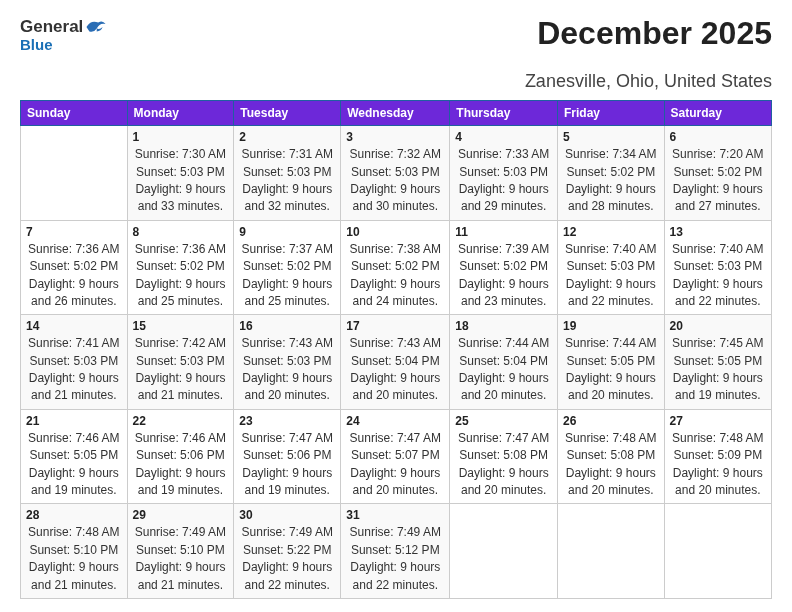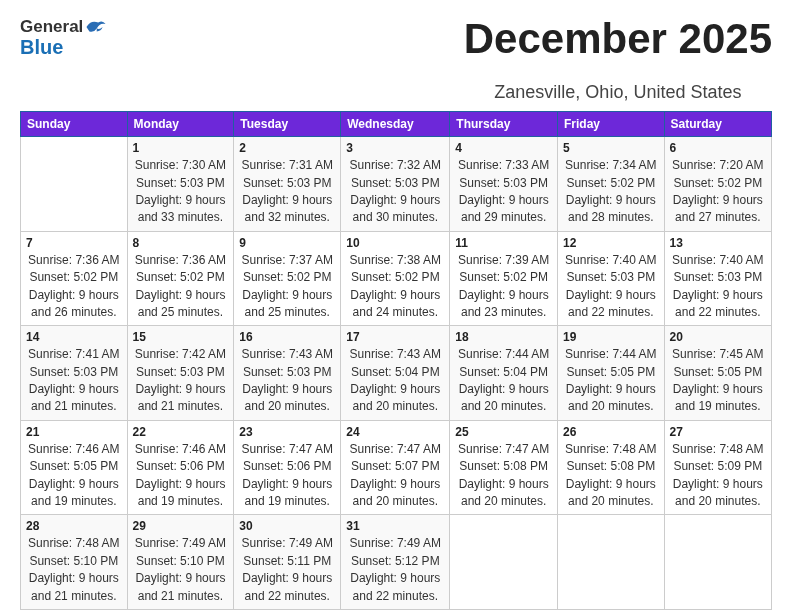--- a/index.html
+++ b/index.html
@@ -104,7 +104,7 @@
             <path d="M16,14 Q20,16 24,12 Q22,18 16,18 Z" fill="#2a6db5"></path>
           </svg>
         </div>
-        <div class="logo-blue" style="font-size:20px;font-weight:bold;margin-top:-2px;">Blue</div>
+        <div class="logo-blue" style="font-size:15px;font-weight:bold;margin-top:-2px;">Blue</div>
       </div>
     </div>
     <div class="title-block">

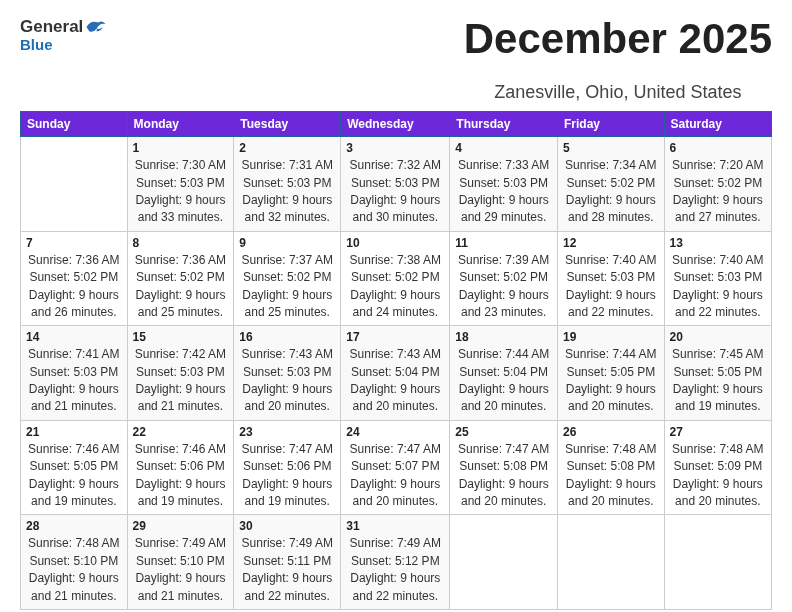--- a/index.html
+++ b/index.html
@@ -36,7 +36,7 @@
       text-align: right;
     }
     .month-title {
-      font-size: 42px;
+      font-size: 32px;
       font-weight: bold;
       color: #222;
       line-height: 1.1;

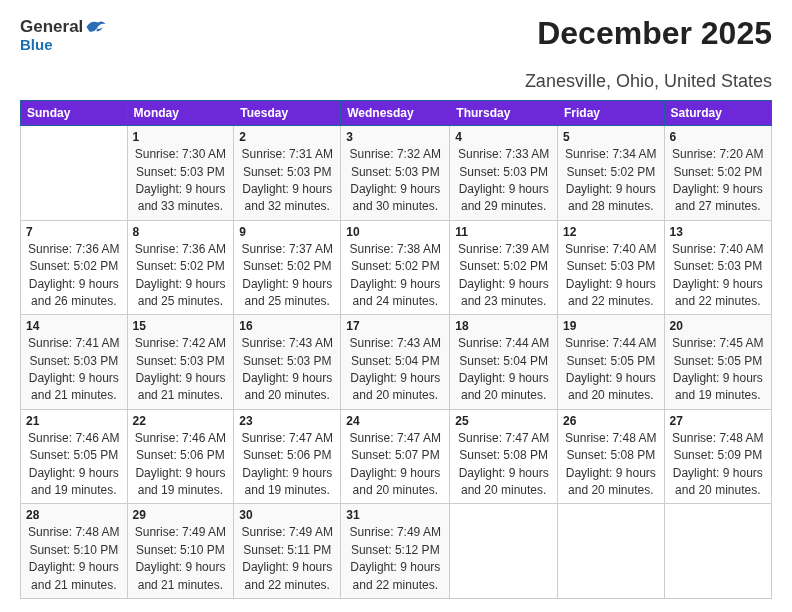--- a/index.html
+++ b/index.html
@@ -254,7 +254,7 @@
           </td>
           <td>
             <span class="day-number">30</span>
-            <div class="day-info"><span>Sunrise: 7:49 AM</span><br><span>Sunset: 5:11 PM</span><br><span>Daylight: 9 hours</span><br><span>and  22 minutes.</span></div>
+            <div class="day-info"><span>Sunrise: 7:49 AM</span><br><span>Sunset: 5:22 PM</span><br><span>Daylight: 9 hours</span><br><span>and  22 minutes.</span></div>
           </td>
           <td>
             <span class="day-number">31</span>

